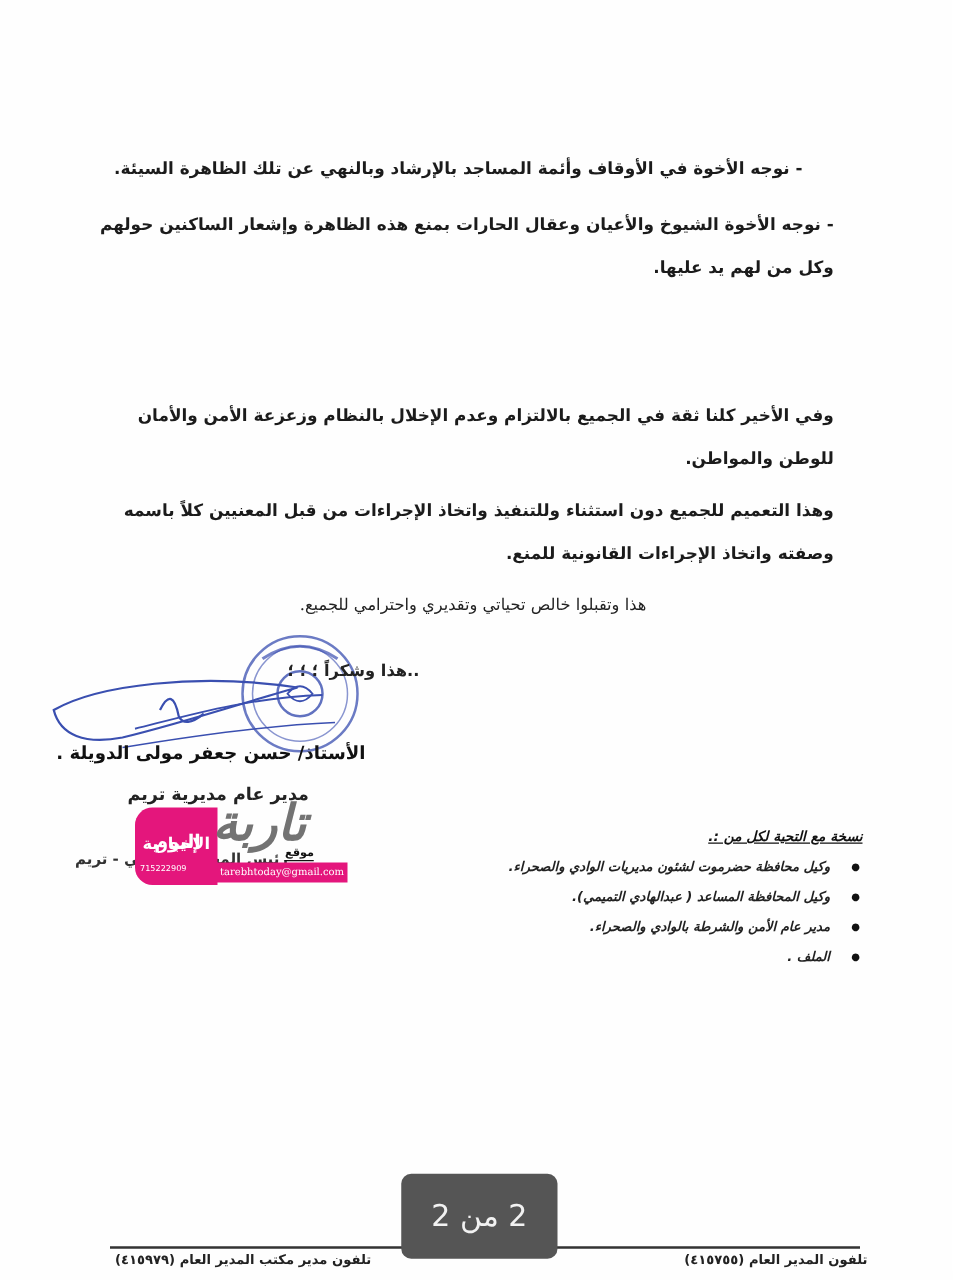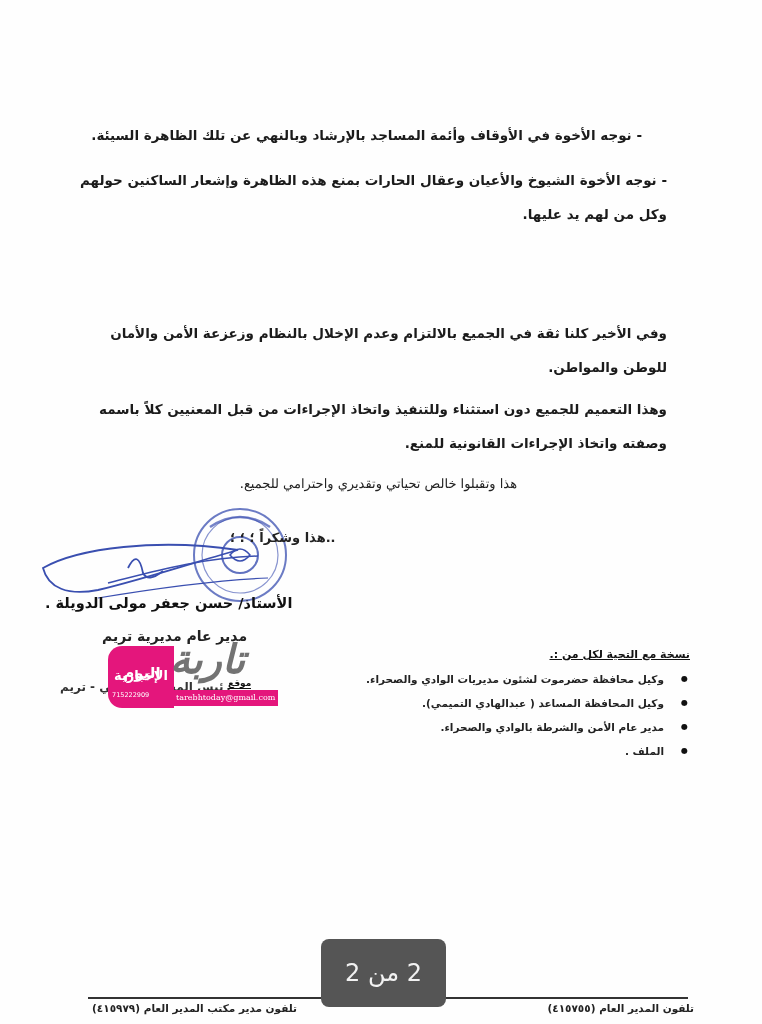--- a/index.html
+++ b/index.html
@@ -28,7 +28,7 @@
   .wm-brand { position:absolute; left:62px; top:-4px; font-weight:bold; font-size:40px; color:#737373; direction:rtl; font-style:italic; letter-spacing:-1px; }
   .wm-mawqe { position:absolute; left:120px; top:38px; font-size:9px; color:#111; font-weight:bold; border-bottom:1.5px solid #111; }
   .wm-email { position:absolute; left:68px; top:53px; font-family:"DejaVu Serif", serif; font-size:8px; color:#fff; }
-  .cc-block { position:absolute; top:648px; right:72px; width:420px; direction:rtl; }
+  .cc-block { position:absolute; top:663px; right:72px; width:420px; direction:rtl;font-style:italic; }
   .cc-title { font-weight:bold; font-size:11px; text-decoration:underline; color:#111; margin-bottom:6px; }
   .cc-list { list-style:none; margin:0; padding:0; }
   .cc-item { font-weight:bold; font-size:10.5px; line-height:24px; color:#222; position:relative; padding-right:26px; }

